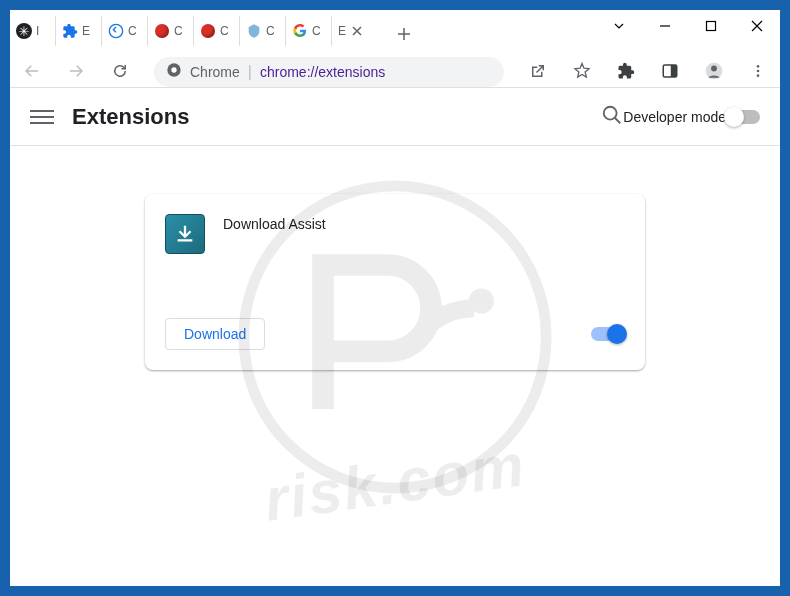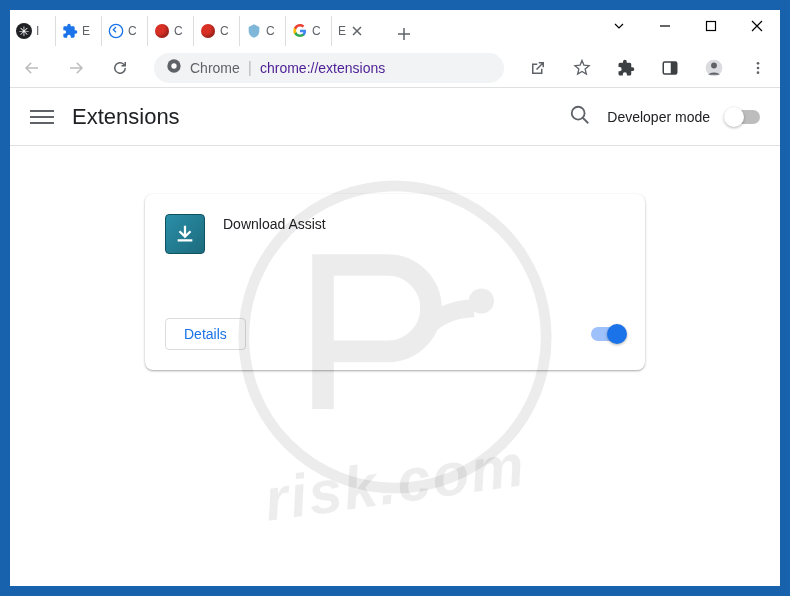--- a/index.html
+++ b/index.html
@@ -18,7 +18,7 @@
 .win-controls { display: flex; }
 .win-btn { width: 46px; height: 32px; display: flex; align-items: center; justify-content: center; font-size: 14px; color: #000; cursor: pointer; }
 
-.toolbar { height: 40px; background: #fff; border-bottom: 1px solid #e0e0e0; display: flex; align-items: center; padding: 0 6px; gap: 12px; }
+.toolbar { height: 40px; background: #fff; border-bottom: 1px solid #e0e0e0; display: flex; align-items: flex-end; padding: 0 6px; gap: 12px; }
 .nav-btn { width: 32px; height: 32px; display: flex; align-items: center; justify-content: center; color: #5f6368; border-radius: 50%; cursor: pointer; }
 .nav-btn.disabled { color: #bdbdbd; cursor: default; }
 .omnibox { flex: 1; height: 30px; background: #f1f3f4; border-radius: 15px; display: flex; align-items: center; padding: 0 12px; gap: 8px; margin: 0 6px; }

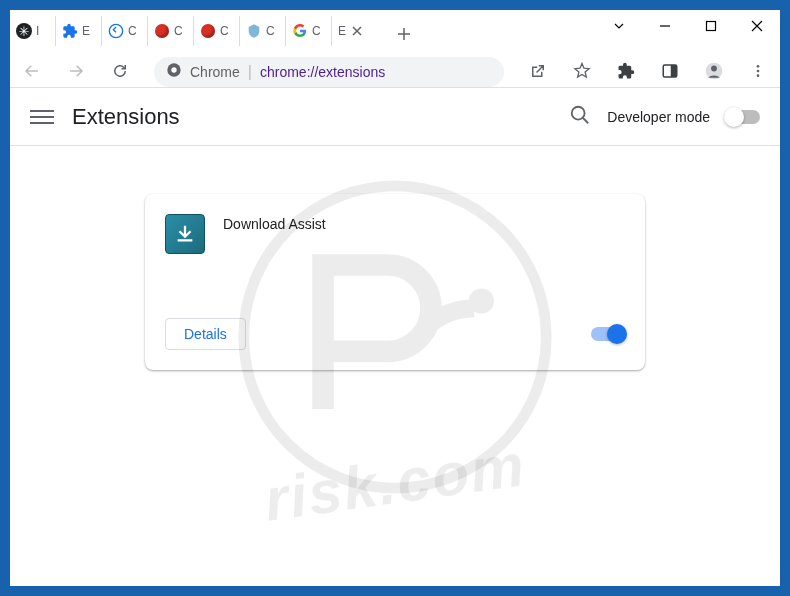--- a/index.html
+++ b/index.html
@@ -32,7 +32,7 @@
 .ext-header { height: 58px; display: flex; align-items: center; padding: 0 20px; border-bottom: 1px solid #e0e0e0; }
 .hamburger { width: 24px; height: 24px; display: flex; flex-direction: column; justify-content: center; gap: 4px; cursor: pointer; margin-right: 18px; }
 .hamburger span { height: 2px; background: #5f6368; }
-.ext-title { font-size: 22px; font-weight: 400; color: #202124; }
+.ext-title { font-size: 22px; font-weight: 700; color: #202124; }
 .ext-header-right { margin-left: auto; display: flex; align-items: center; gap: 16px; }
 .search-btn { color: #5f6368; cursor: pointer; }
 .dev-mode { font-size: 14px; color: #202124; }

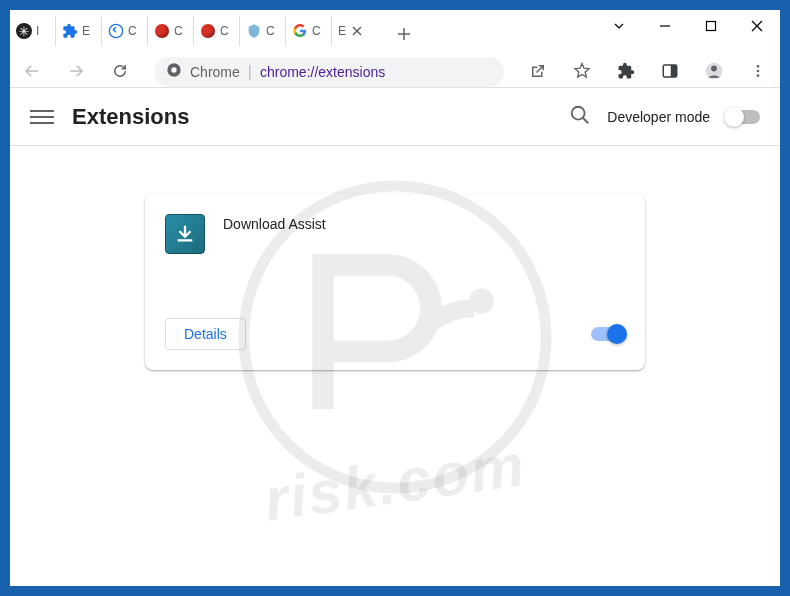--- a/index.html
+++ b/index.html
@@ -33,7 +33,7 @@
 .hamburger { width: 24px; height: 24px; display: flex; flex-direction: column; justify-content: center; gap: 4px; cursor: pointer; margin-right: 18px; }
 .hamburger span { height: 2px; background: #5f6368; }
 .ext-title { font-size: 22px; font-weight: 700; color: #202124; }
-.ext-header-right { margin-left: auto; display: flex; align-items: center; gap: 16px; }
+.ext-header-right { margin-left: auto; display: flex; align-items: center; }
 .search-btn { color: #5f6368; cursor: pointer; }
 .dev-mode { font-size: 14px; color: #202124; }
 .toggle-off { width: 34px; height: 14px; background: #bdbdbd; border-radius: 7px; position: relative; cursor: pointer; }

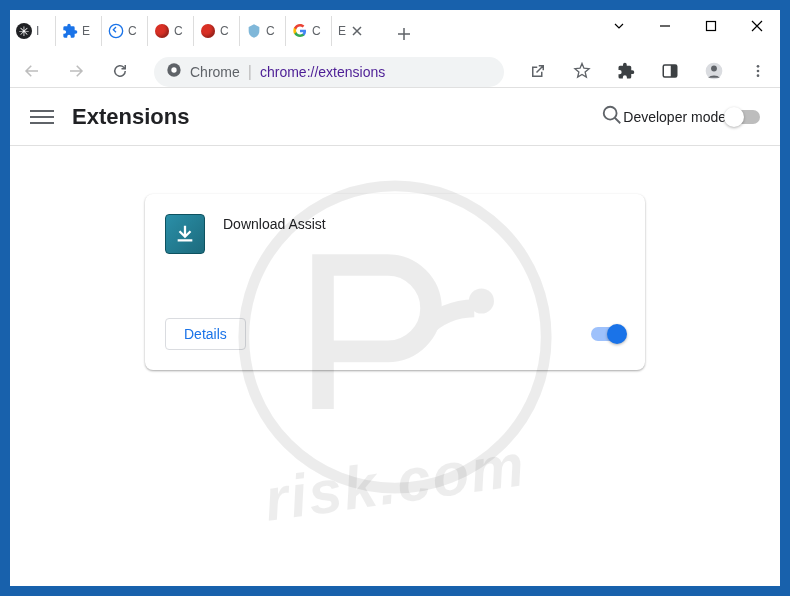--- a/index.html
+++ b/index.html
@@ -266,7 +266,7 @@
           <div class="ext-name">Download Assist</div>
         </div>
         <div class="ext-card-bottom">
-          <button class="ext-btn">Details</button>
+          <button class="ext-btn">Download</button>
           <div class="ext-spacer"></div>
           <div class="toggle-on"></div>
         </div>

